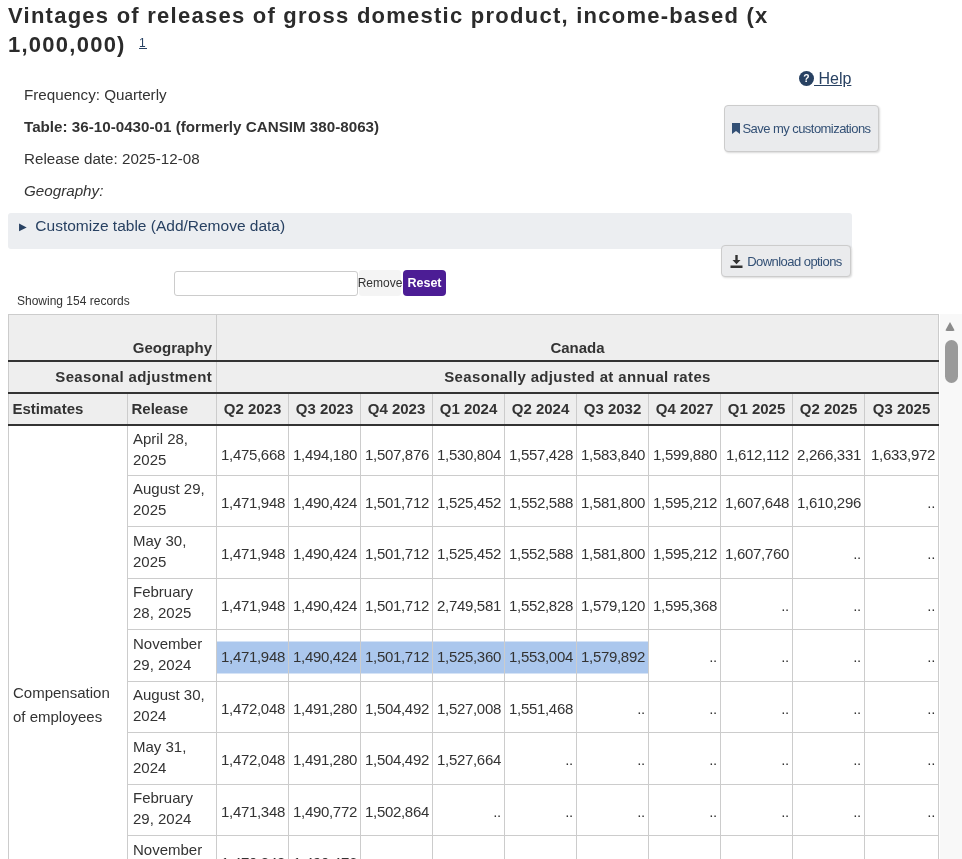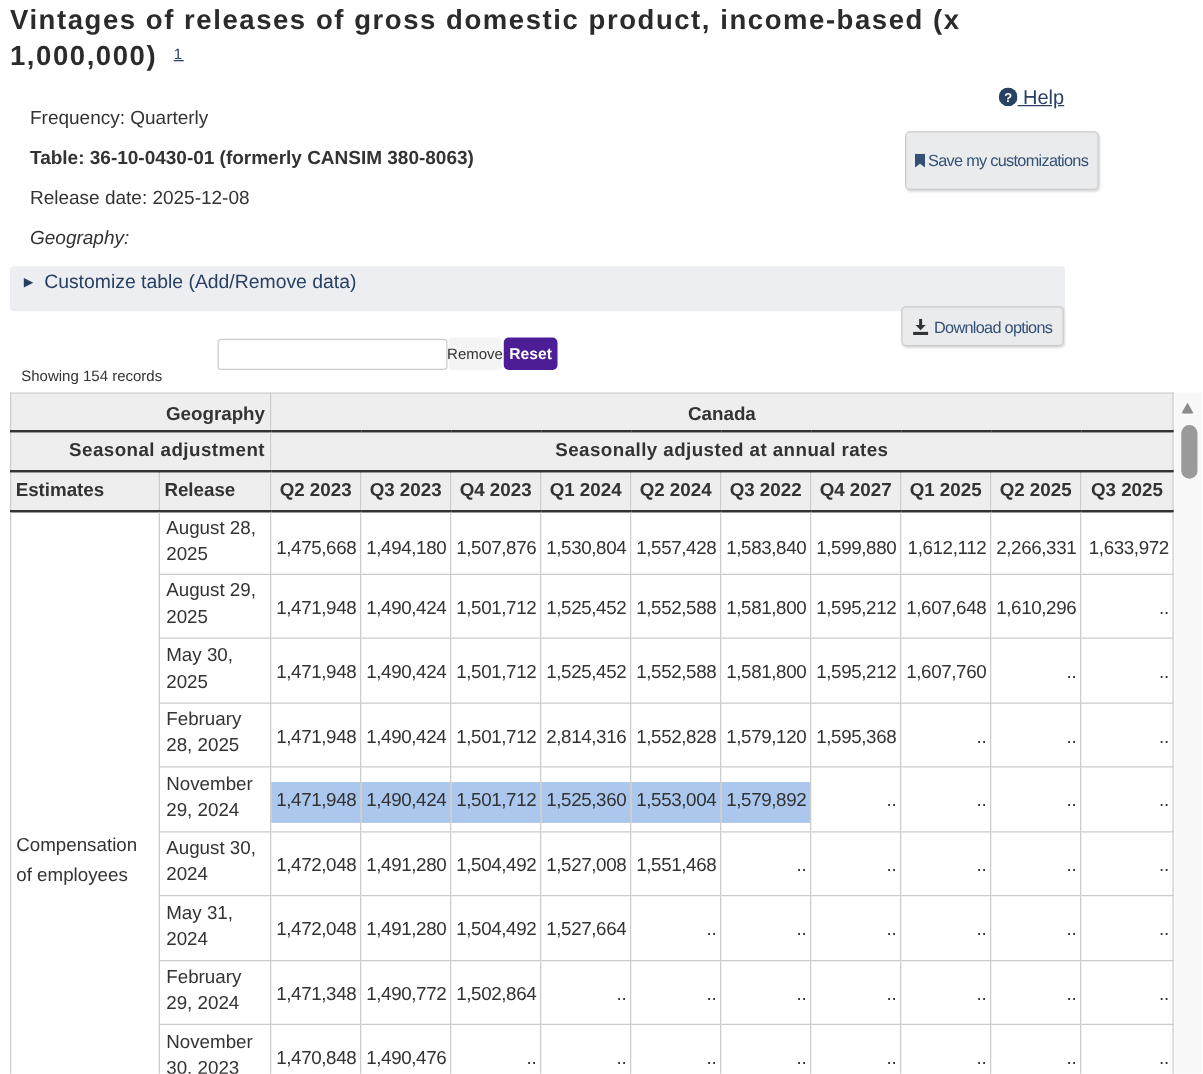--- a/index.html
+++ b/index.html
@@ -67,7 +67,7 @@
 #datatable thead th { white-space:nowrap; }
 #datatable thead th { background:#eee; font-weight:bold; }
 #datatable thead tr.h1 { height:30px; }
-#datatable tr.h1 th { padding-top:6px; padding-bottom:2px; }
+#datatable tr.h1 th { padding-top:22px; padding-bottom:2px; }
 #datatable tr.h2 th { letter-spacing:0.35px; }
 #datatable thead tr.h2 { height:30px; }
 #datatable thead tr.h3 { height:32px; }

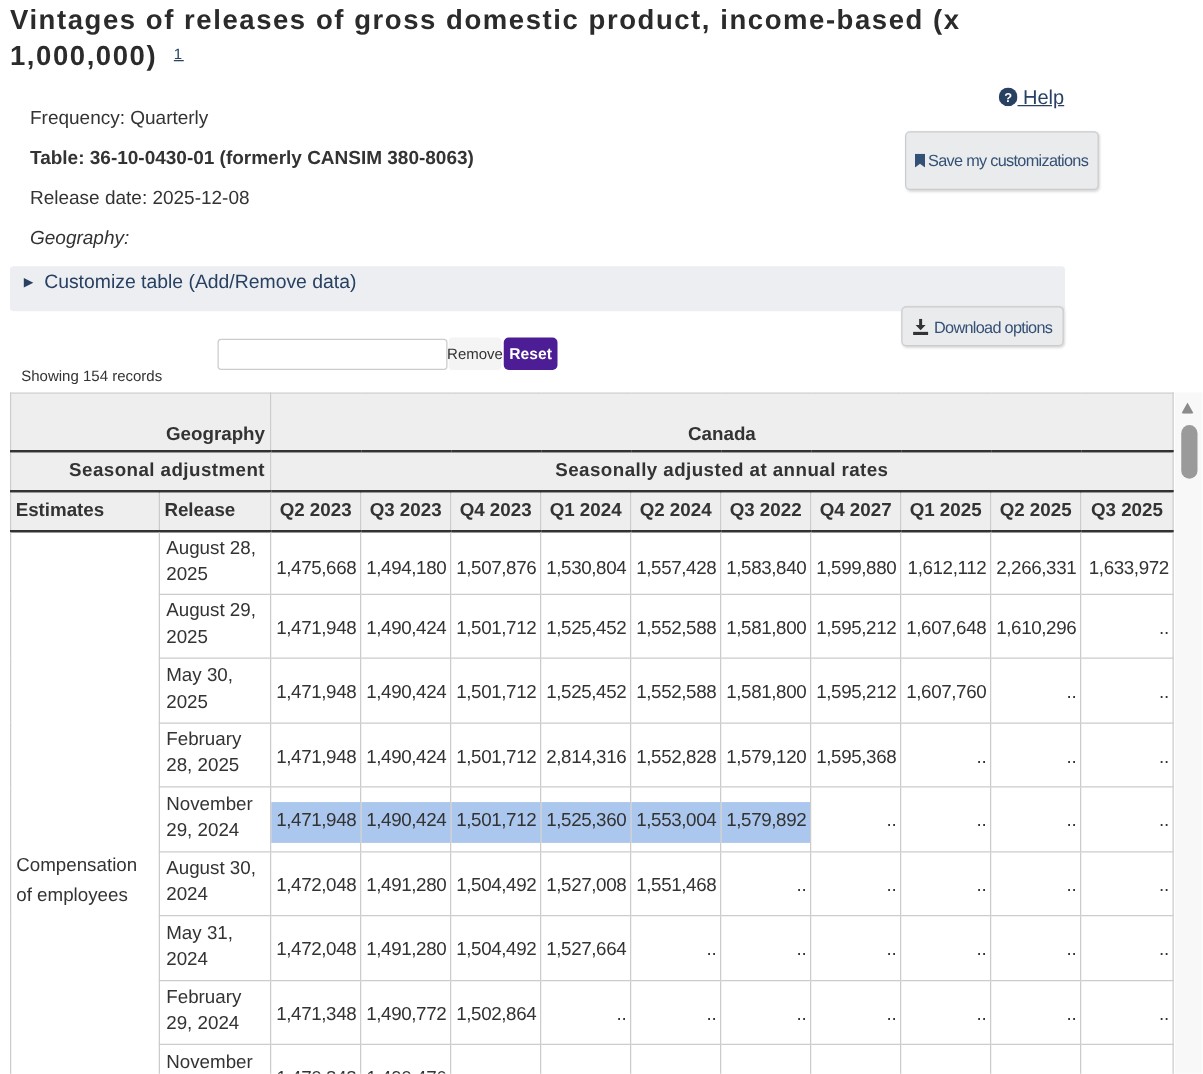--- a/index.html
+++ b/index.html
@@ -148,7 +148,7 @@
         <th class="hc">Q4 2023</th>
         <th class="hc">Q1 2024</th>
         <th class="hc">Q2 2024</th>
-        <th class="hc">Q3 2022</th>
+        <th class="hc">Q3 2032</th>
         <th class="hc">Q4 2027</th>
         <th class="hc">Q1 2025</th>
         <th class="hc">Q2 2025</th>

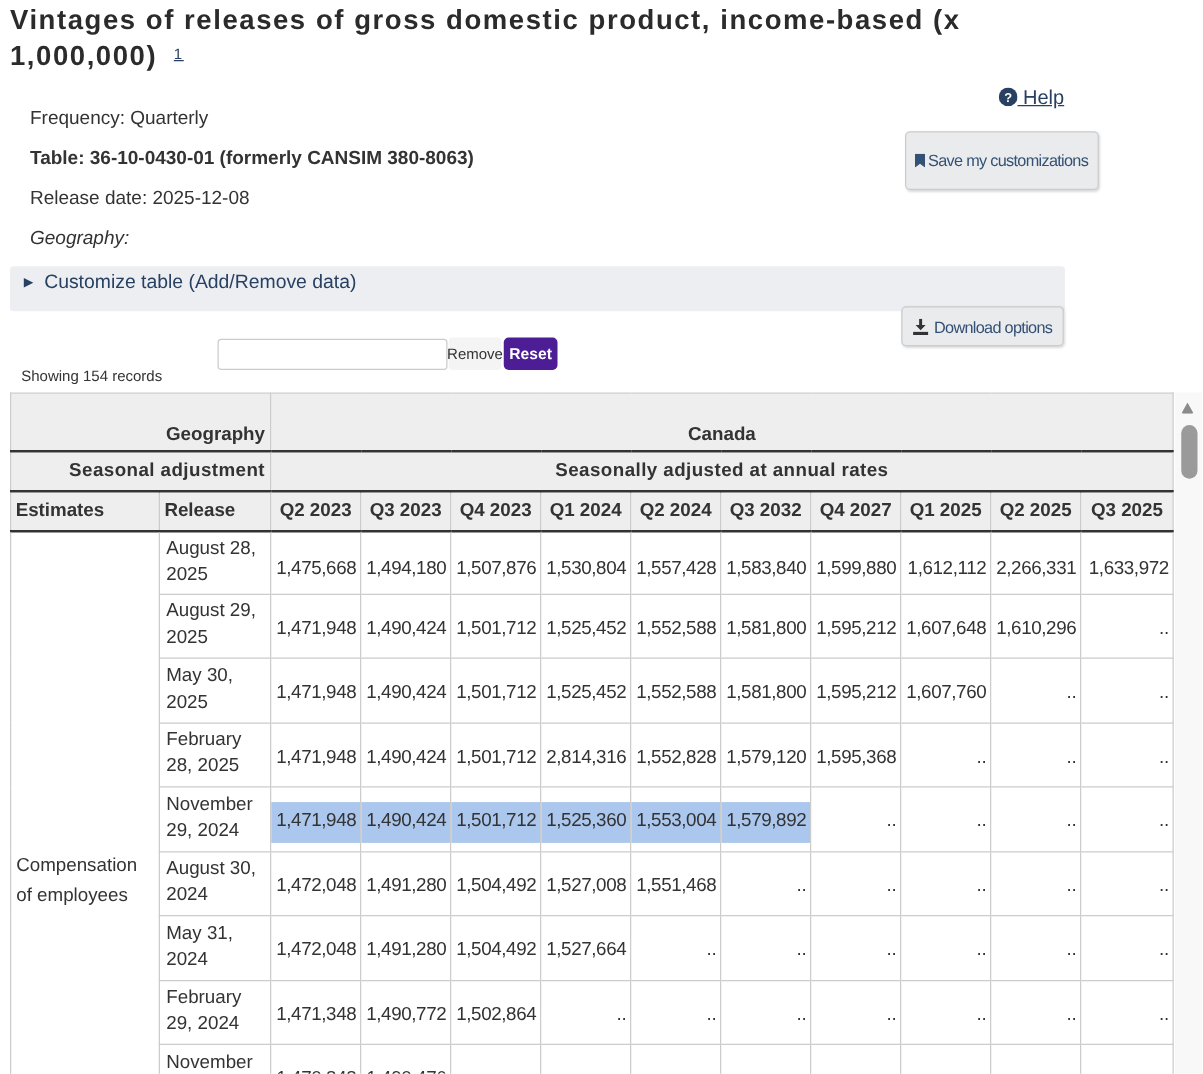--- a/index.html
+++ b/index.html
@@ -158,7 +158,7 @@
 <tbody>
 <tr class="r1">
 <td class="est" rowspan="9">Compensation of employees</td>
-<td class="date">August 28, 2025</td>
+<td class="date">April 28, 2025</td>
 <td class="num">1,475,668</td>
         <td class="num">1,494,180</td>
         <td class="num">1,507,876</td>

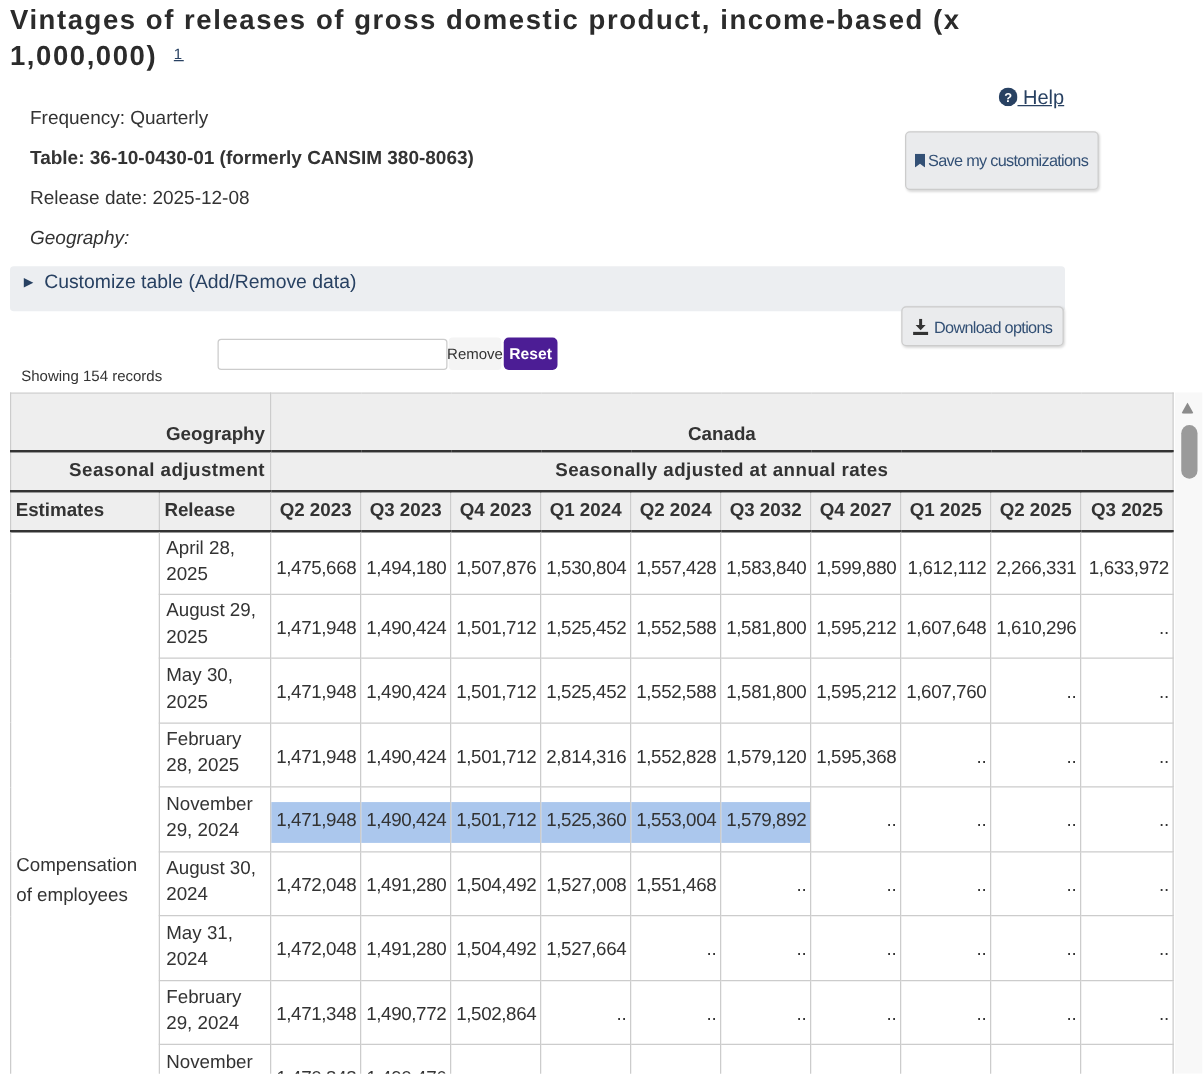--- a/index.html
+++ b/index.html
@@ -201,7 +201,7 @@
 <td class="num">1,471,948</td>
         <td class="num">1,490,424</td>
         <td class="num">1,501,712</td>
-        <td class="num">2,814,316</td>
+        <td class="num">2,749,581</td>
         <td class="num">1,552,828</td>
         <td class="num">1,579,120</td>
         <td class="num">1,595,368</td>

